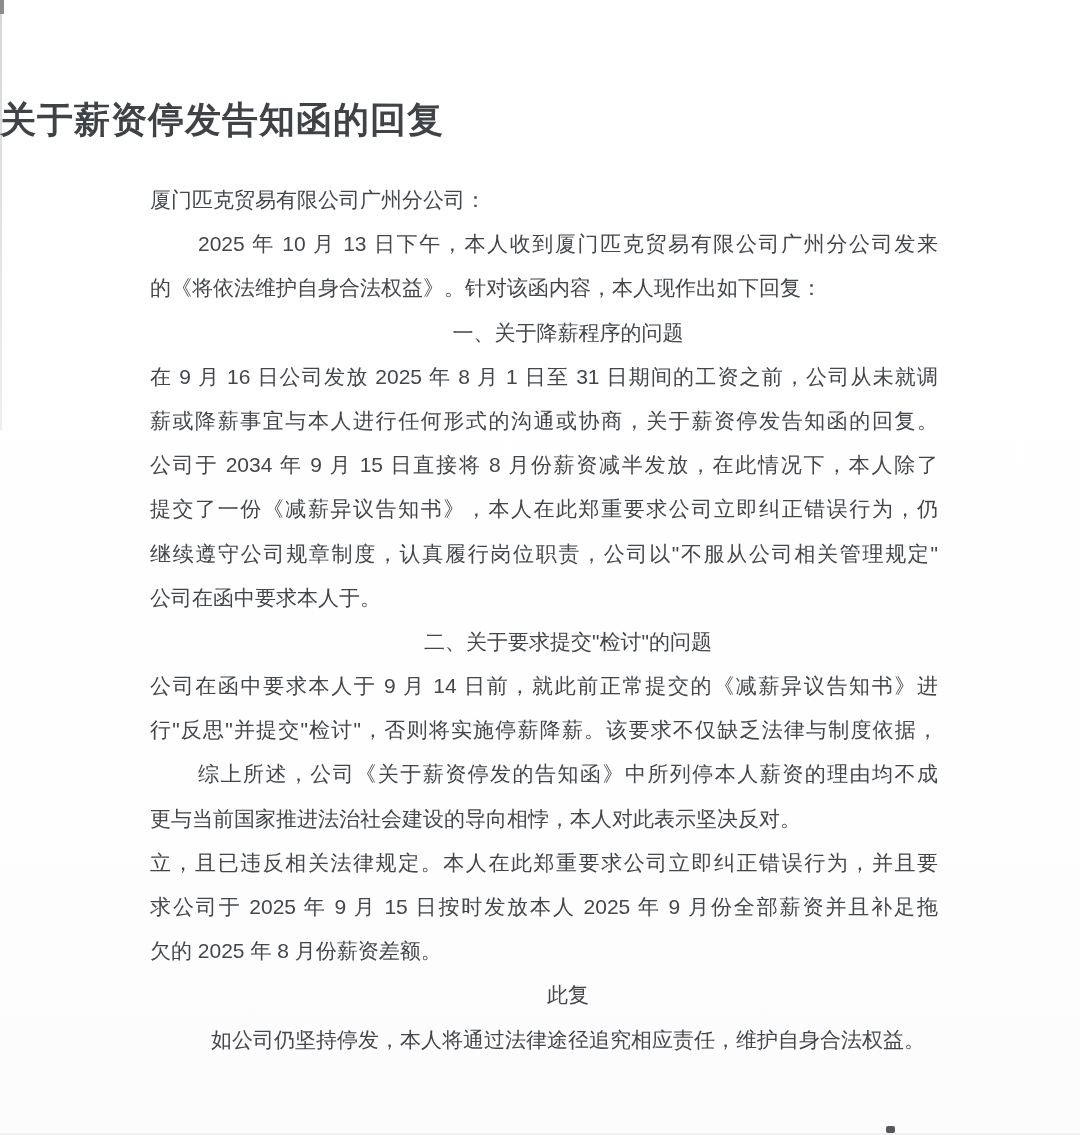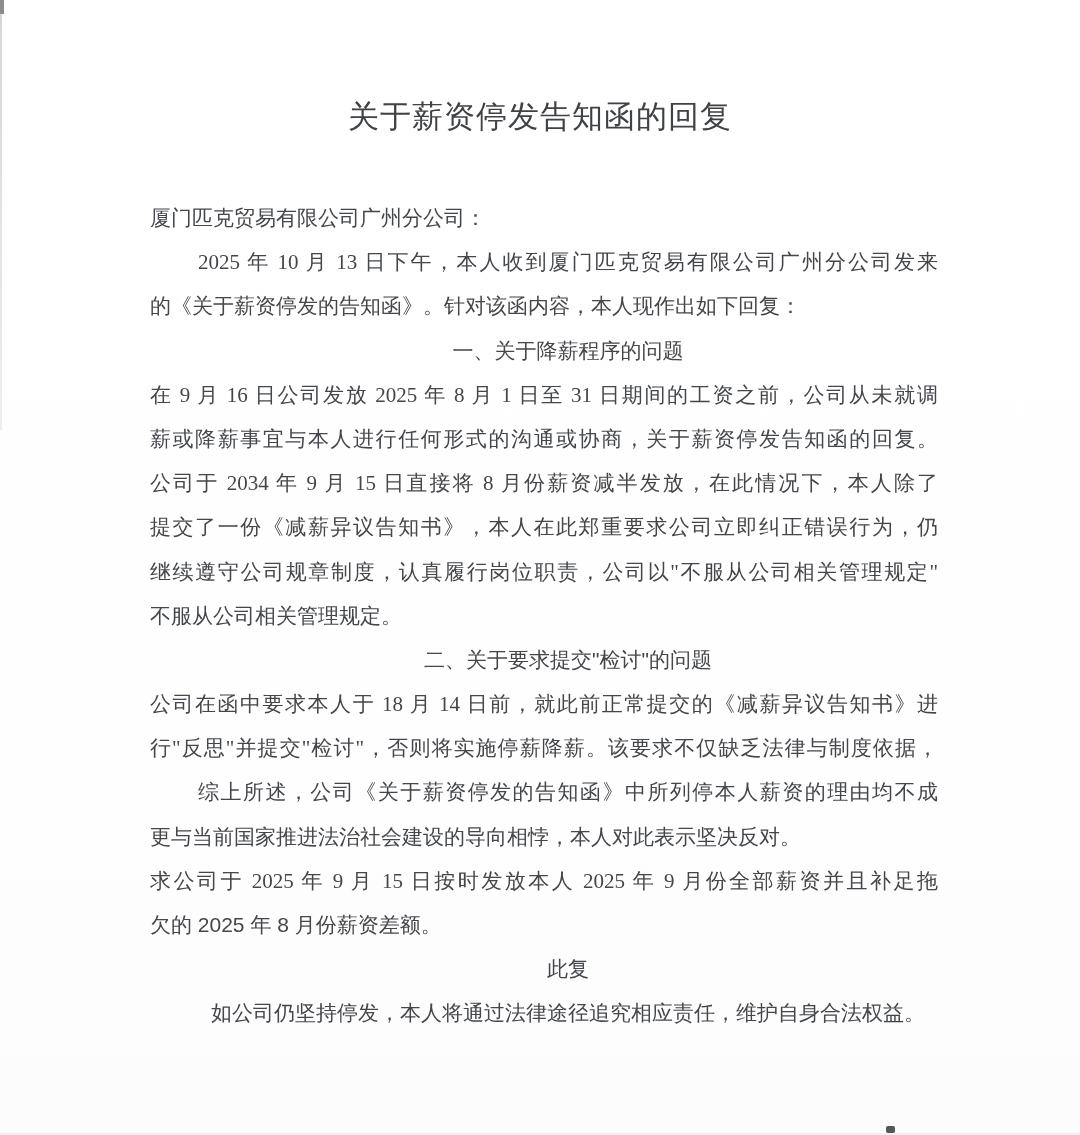--- a/index.html
+++ b/index.html
@@ -20,9 +20,9 @@
     top: 96px;
     left: 0;
     width: 100%;
-    text-align: center;
-    font-size: 31px;
-    font-weight: normal;
+    text-align: left;
+    font-size: 36px;
+    font-weight: bold;
     color: #3f4246;
     letter-spacing: 1px;
   }

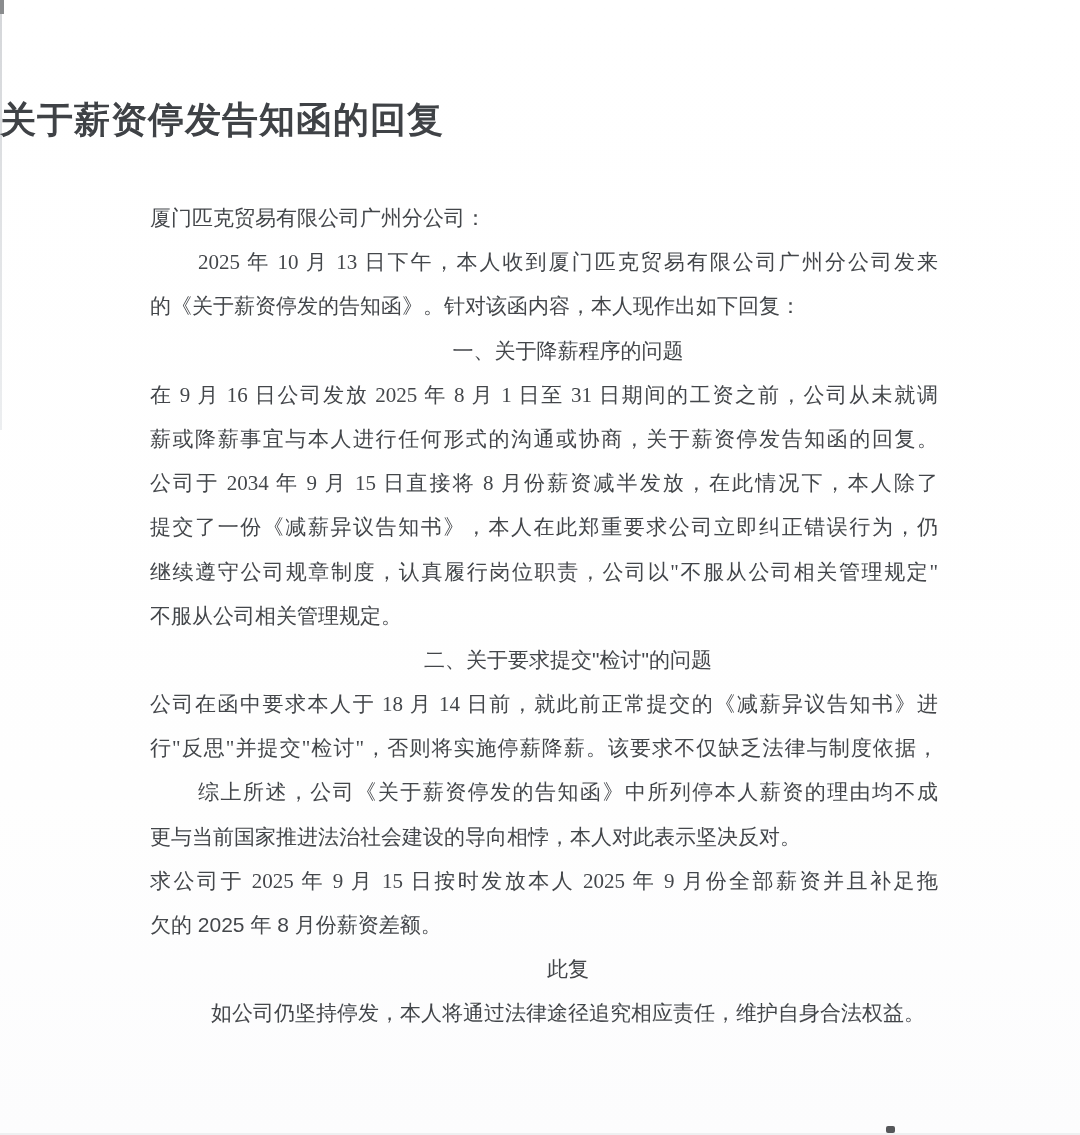--- a/index.html
+++ b/index.html
@@ -28,7 +28,7 @@
   }
   .letter-body {
     position: absolute;
-    top: 196px;
+    top: 178px;
     left: 150px;
     width: 788px;
   }

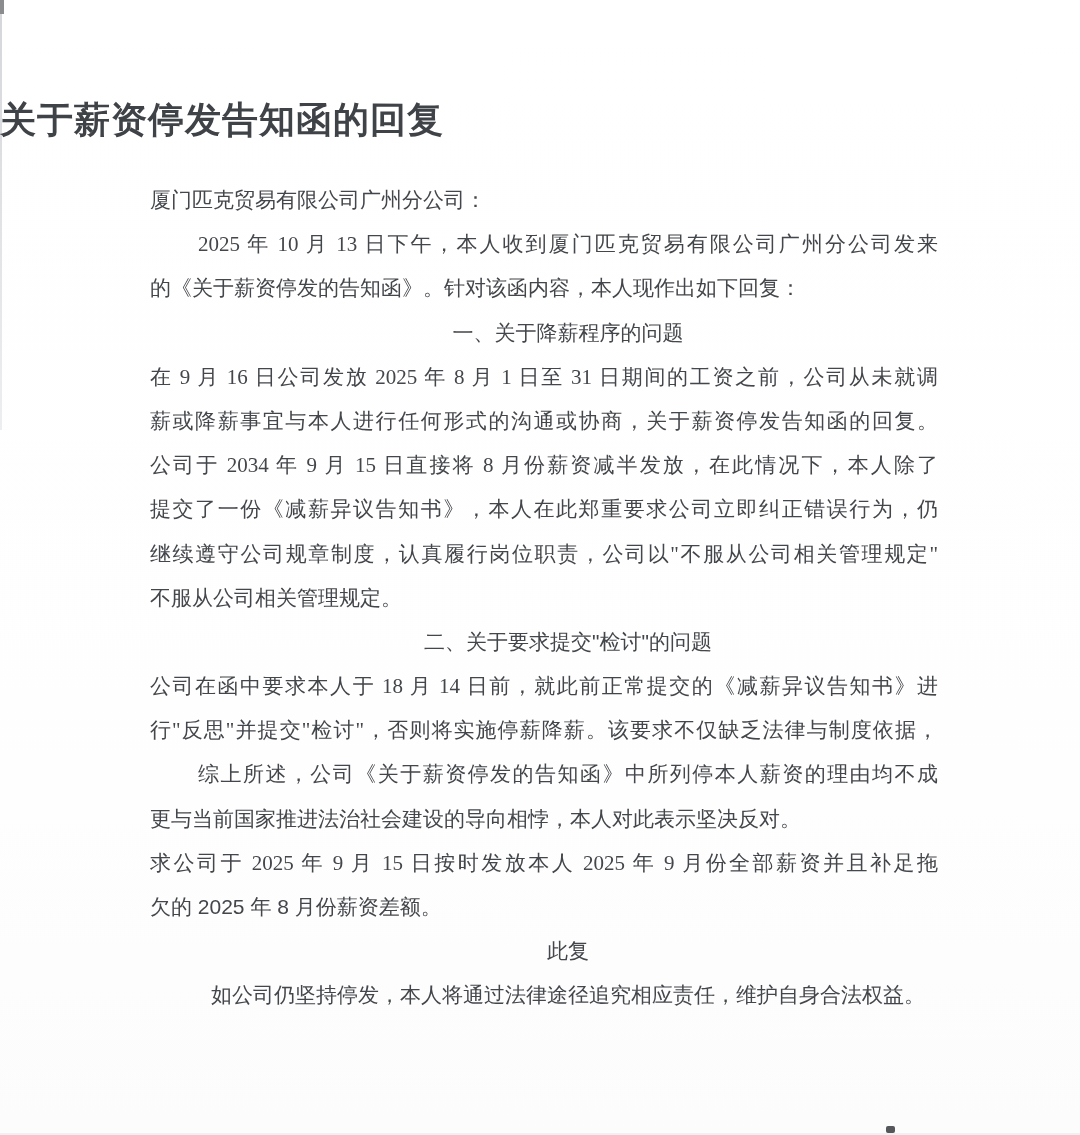--- a/index.html
+++ b/index.html
@@ -46,7 +46,6 @@
   .line.just {
     text-align: justify;
     text-align-last: justify;
-    font-family: Liberation Serif, serif;
   }
   
   .edge-line-left {

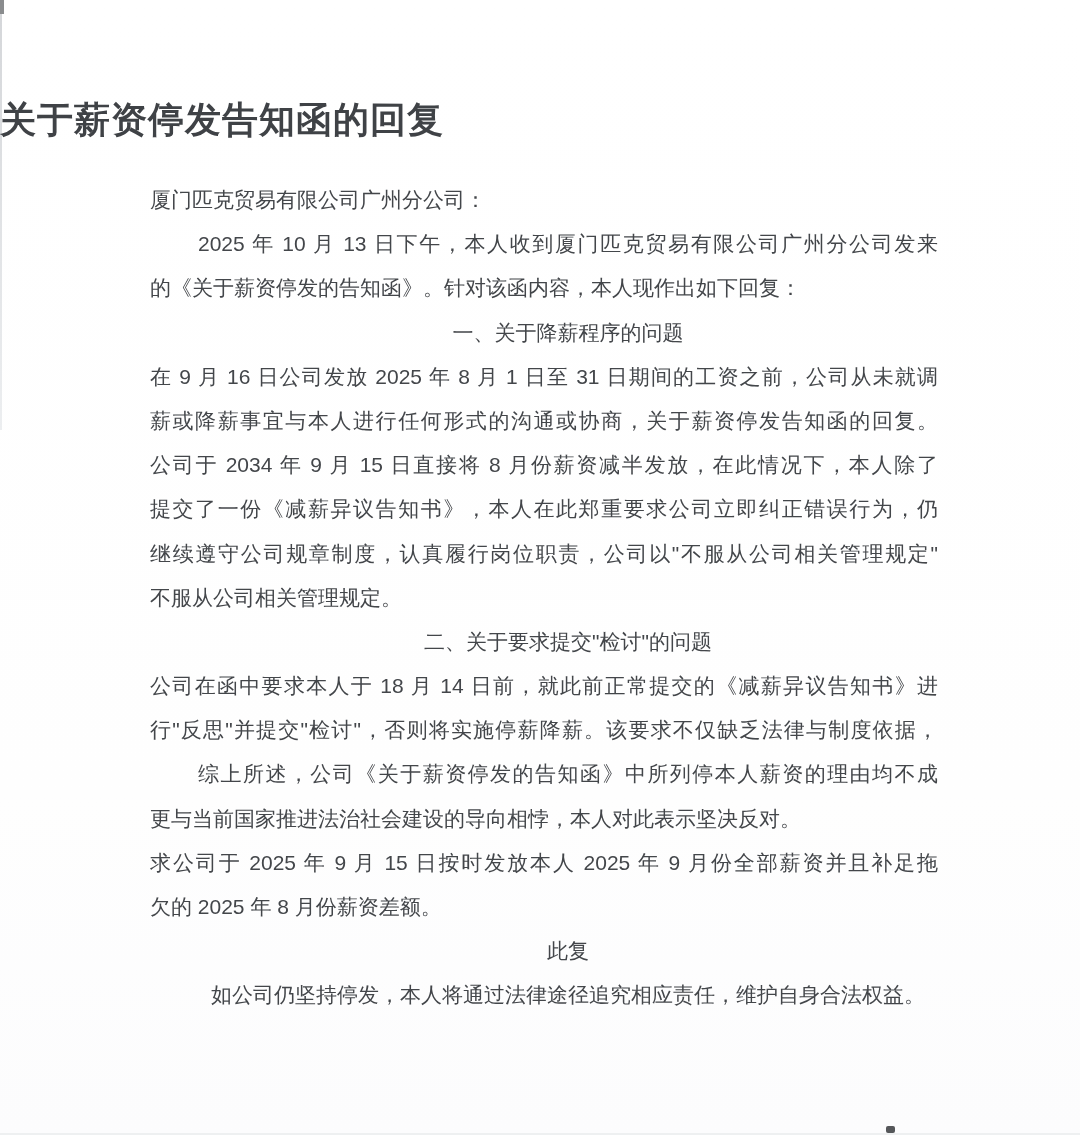--- a/index.html
+++ b/index.html
@@ -86,7 +86,7 @@
   <div class="letter-body">
       <div class="line">厦门匹克贸易有限公司广州分公司：</div>
       <div class="line ind just">2025 年 10 月 13 日下午，本人收到厦门匹克贸易有限公司广州分公司发来</div>
-      <div class="line">的《关于薪资停发的告知函》。针对该函内容，本人现作出如下回复：</div>
+      <div class="line">的《将依法维护自身合法权益》。针对该函内容，本人现作出如下回复：</div>
       <div class="line ind">一、关于降薪程序的问题</div>
       <div class="line just">在 9 月 16 日公司发放 2025 年 8 月 1 日至 31 日期间的工资之前，公司从未就调</div>
       <div class="line just">薪或降薪事宜与本人进行任何形式的沟通或协商，关于薪资停发告知函的回复。</div>

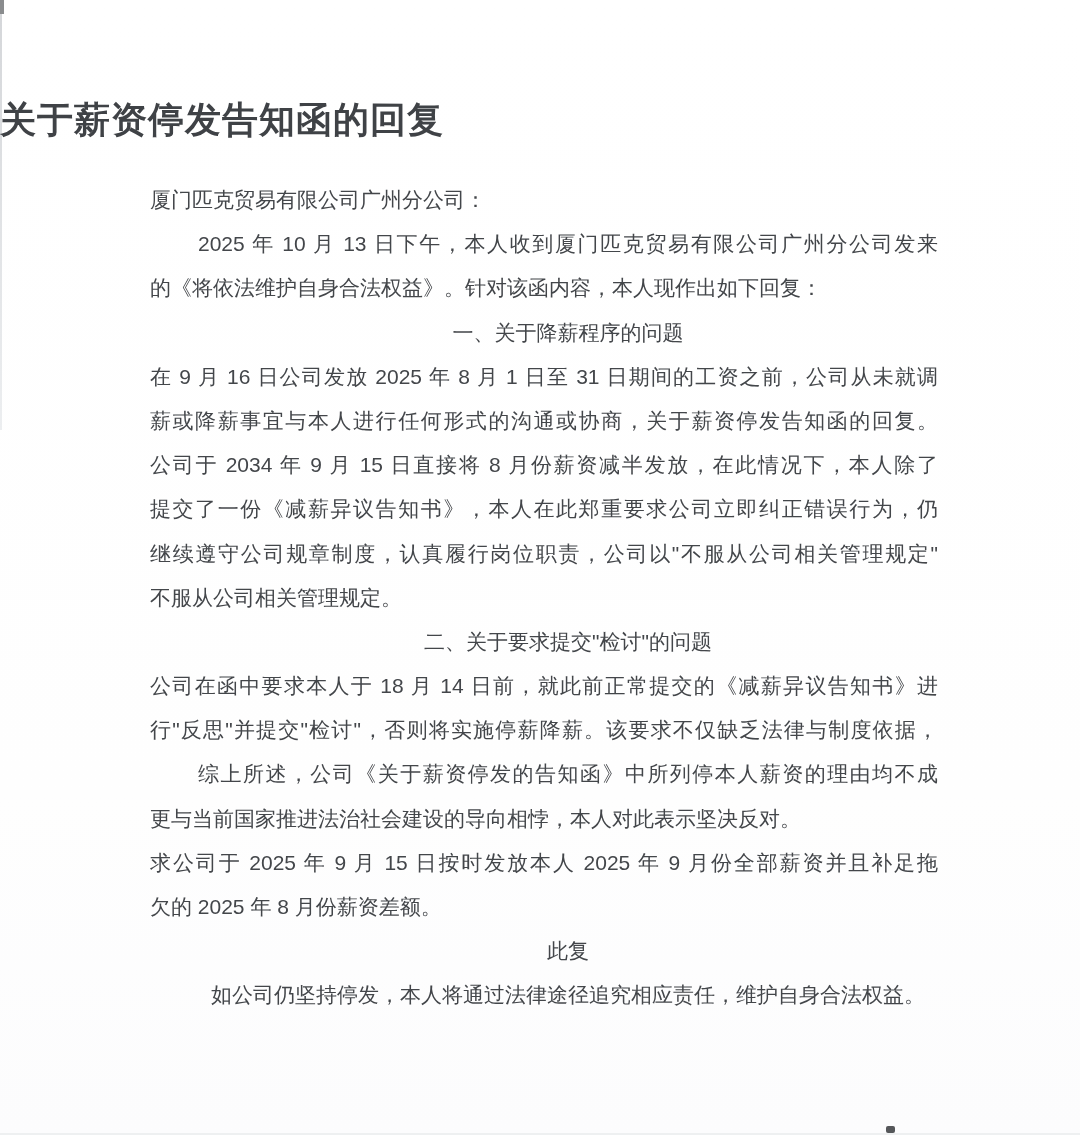--- a/index.html
+++ b/index.html
@@ -93,7 +93,7 @@
       <div class="line just">公司于 2034 年 9 月 15 日直接将 8 月份薪资减半发放，在此情况下，本人除了</div>
       <div class="line just">提交了一份《减薪异议告知书》，本人在此郑重要求公司立即纠正错误行为，仍</div>
       <div class="line just">继续遵守公司规章制度，认真履行岗位职责，公司以"不服从公司相关管理规定"</div>
-      <div class="line">不服从公司相关管理规定。</div>
+      <div class="line">公司在函中要求本人于。</div>
       <div class="line ind">二、关于要求提交"检讨"的问题</div>
       <div class="line just">公司在函中要求本人于 18 月 14 日前，就此前正常提交的《减薪异议告知书》进</div>
       <div class="line just">行"反思"并提交"检讨"，否则将实施停薪降薪。该要求不仅缺乏法律与制度依据，</div>

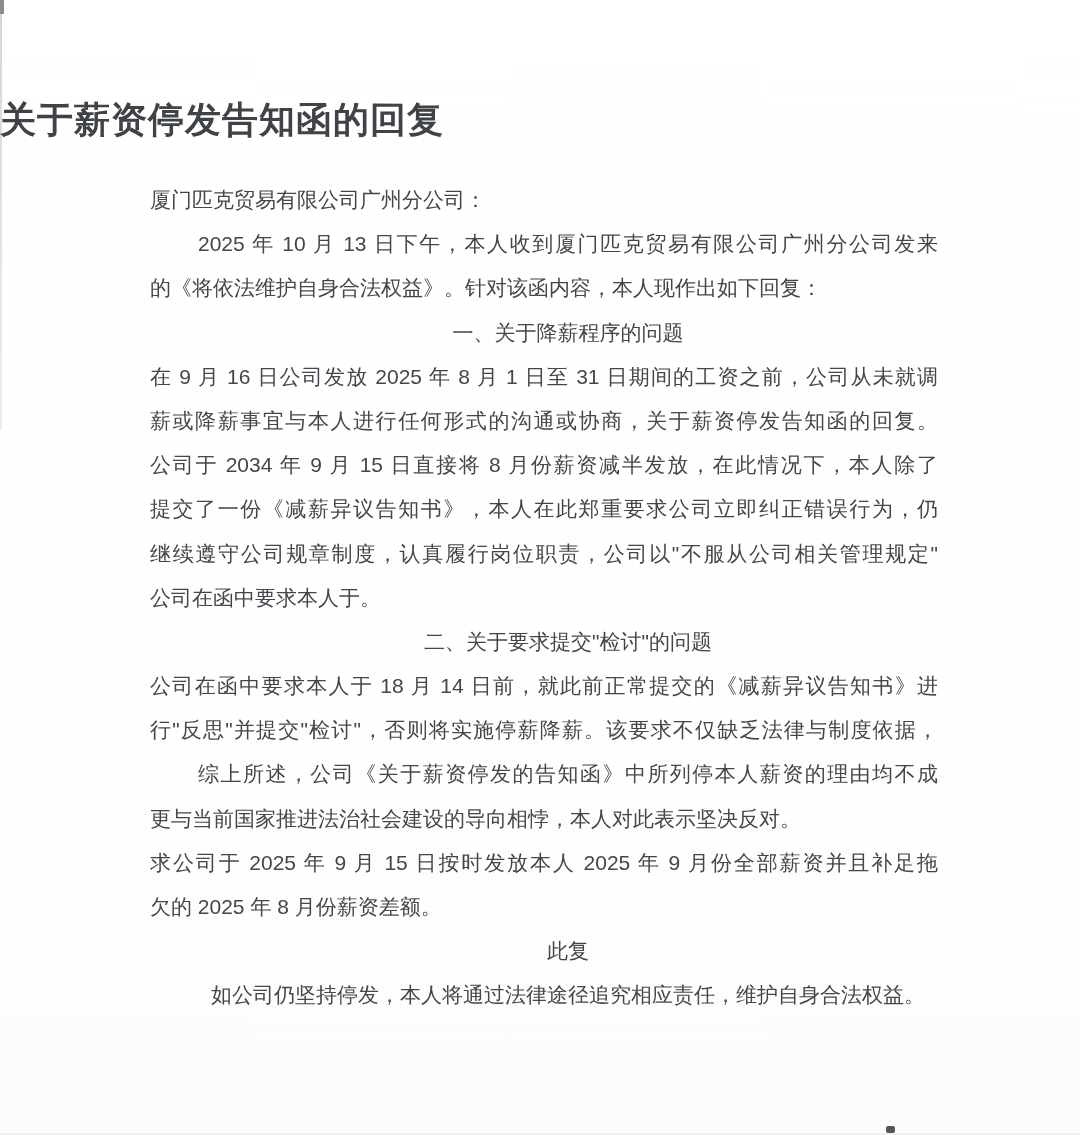--- a/index.html
+++ b/index.html
@@ -95,7 +95,7 @@
       <div class="line just">继续遵守公司规章制度，认真履行岗位职责，公司以"不服从公司相关管理规定"</div>
       <div class="line">公司在函中要求本人于。</div>
       <div class="line ind">二、关于要求提交"检讨"的问题</div>
-      <div class="line just">公司在函中要求本人于 18 月 14 日前，就此前正常提交的《减薪异议告知书》进</div>
+      <div class="line just">公司在函中要求本人于 9 月 14 日前，就此前正常提交的《减薪异议告知书》进</div>
       <div class="line just">行"反思"并提交"检讨"，否则将实施停薪降薪。该要求不仅缺乏法律与制度依据，</div>
       <div class="line ind just">综上所述，公司《关于薪资停发的告知函》中所列停本人薪资的理由均不成</div>
       <div class="line">更与当前国家推进法治社会建设的导向相悖，本人对此表示坚决反对。</div>

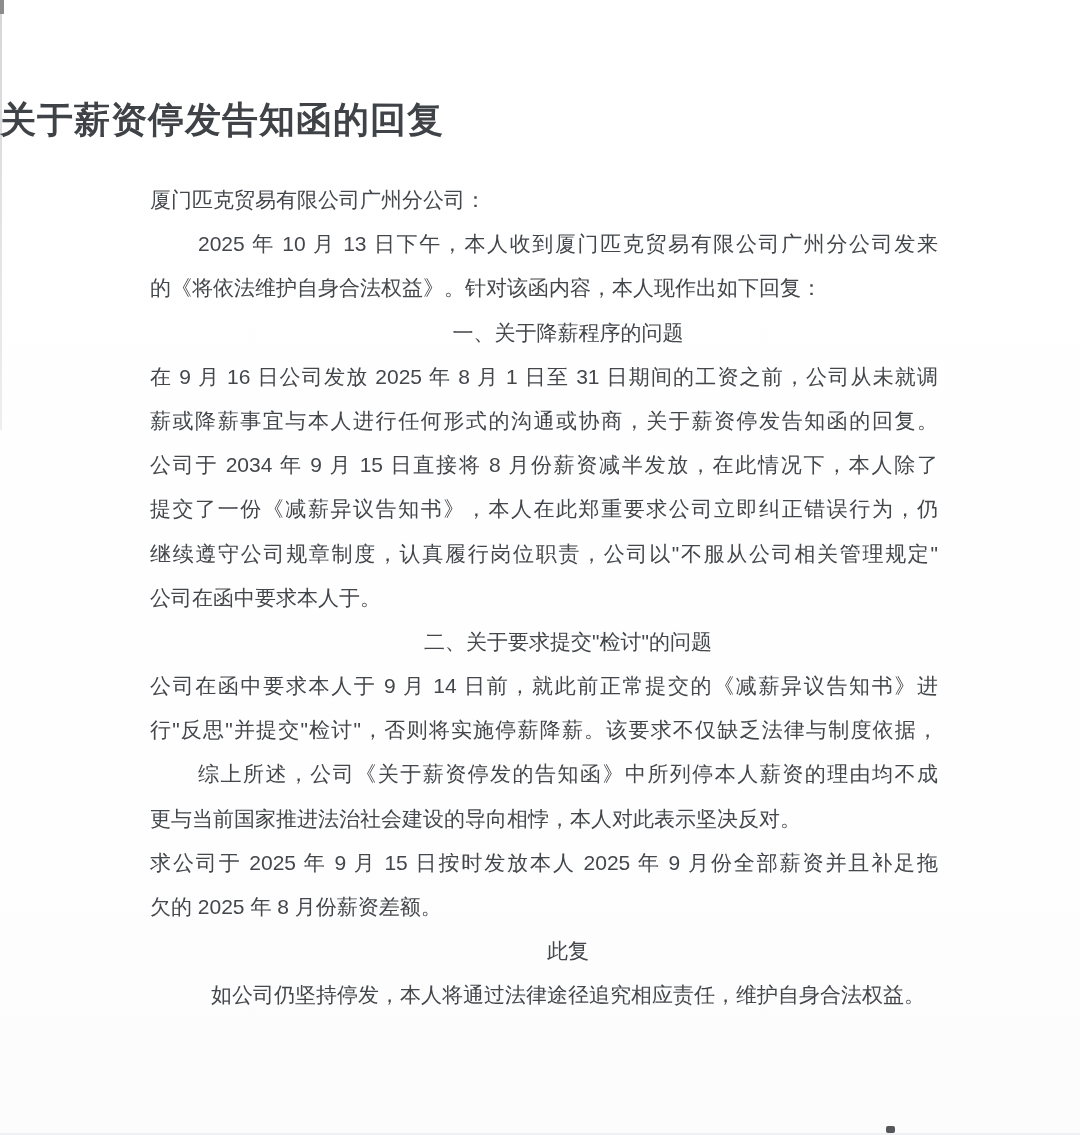--- a/index.html
+++ b/index.html
@@ -99,6 +99,7 @@
       <div class="line just">行"反思"并提交"检讨"，否则将实施停薪降薪。该要求不仅缺乏法律与制度依据，</div>
       <div class="line ind just">综上所述，公司《关于薪资停发的告知函》中所列停本人薪资的理由均不成</div>
       <div class="line">更与当前国家推进法治社会建设的导向相悖，本人对此表示坚决反对。</div>
+      <div class="line just">立，且已违反相关法律规定。本人在此郑重要求公司立即纠正错误行为，并且要</div>
       <div class="line just">求公司于 2025 年 9 月 15 日按时发放本人 2025 年 9 月份全部薪资并且补足拖</div>
       <div class="line">欠的 2025 年 8 月份薪资差额。</div>
       <div class="line ind">此复</div>

